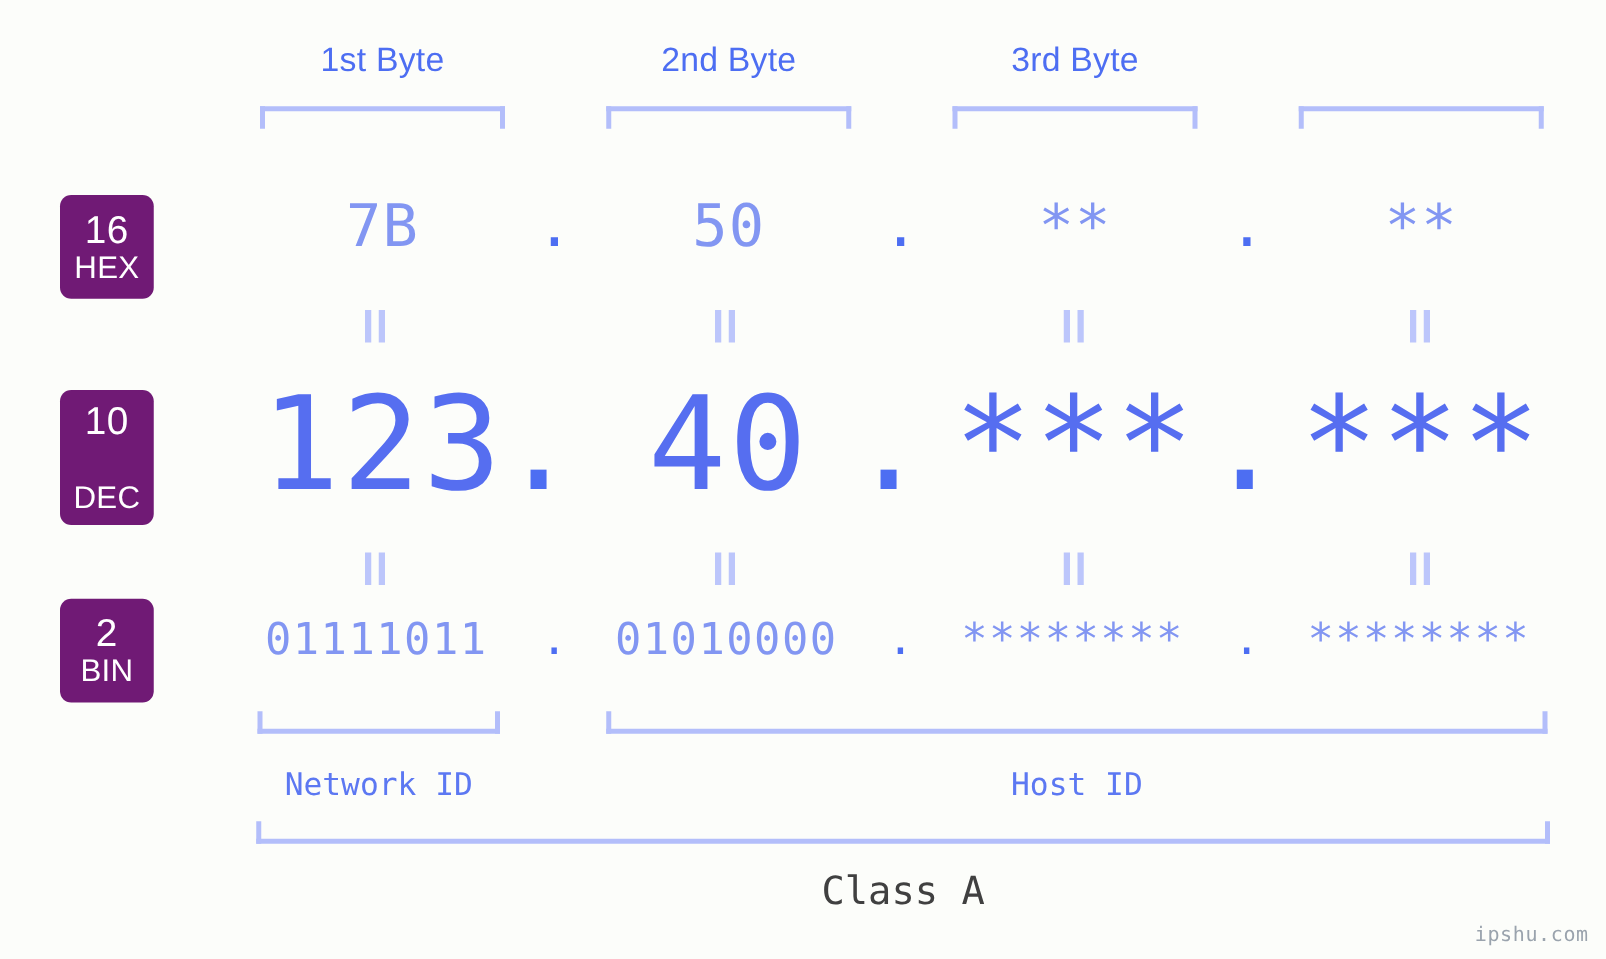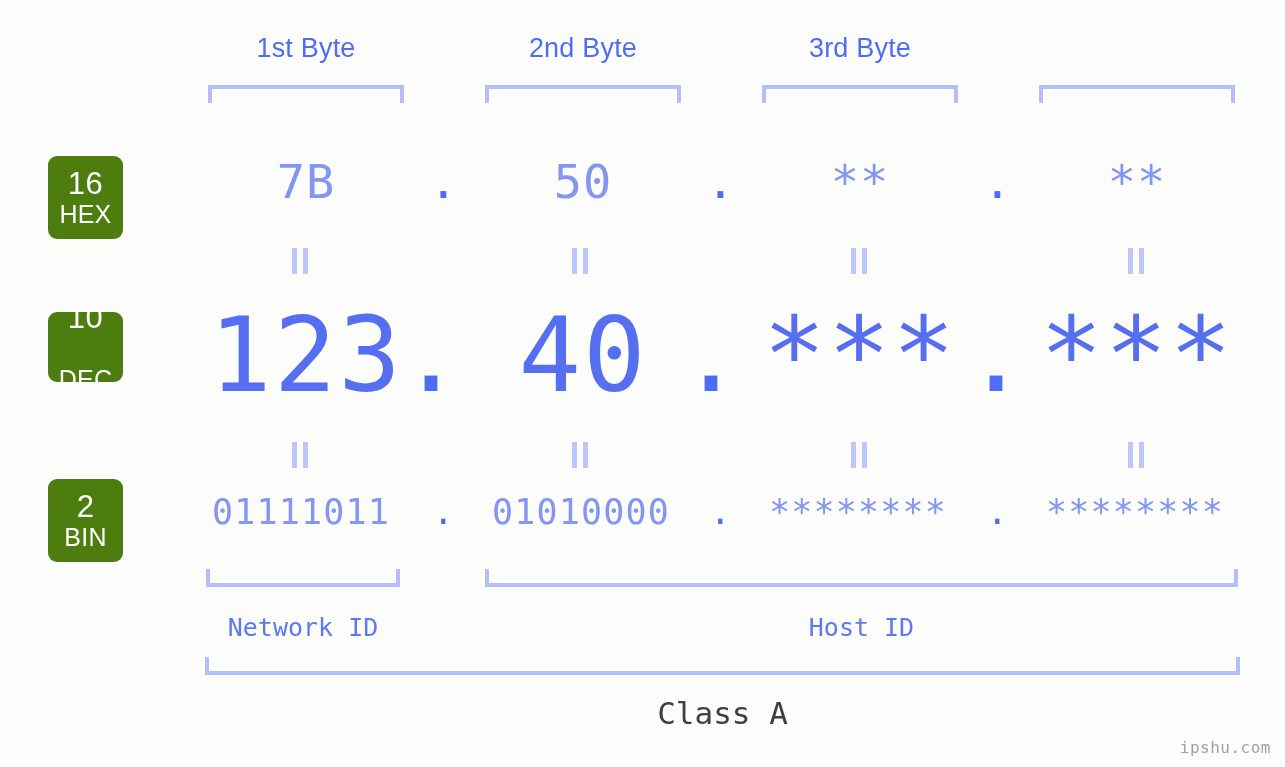--- a/index.html
+++ b/index.html
@@ -56,7 +56,7 @@
     left: 48px;
     width: 75px;
     border-radius: 9px;
-    background: #4d7c0f;
+    background: #701a75;
     color: #ffffff;
     display: flex;
     flex-direction: column;

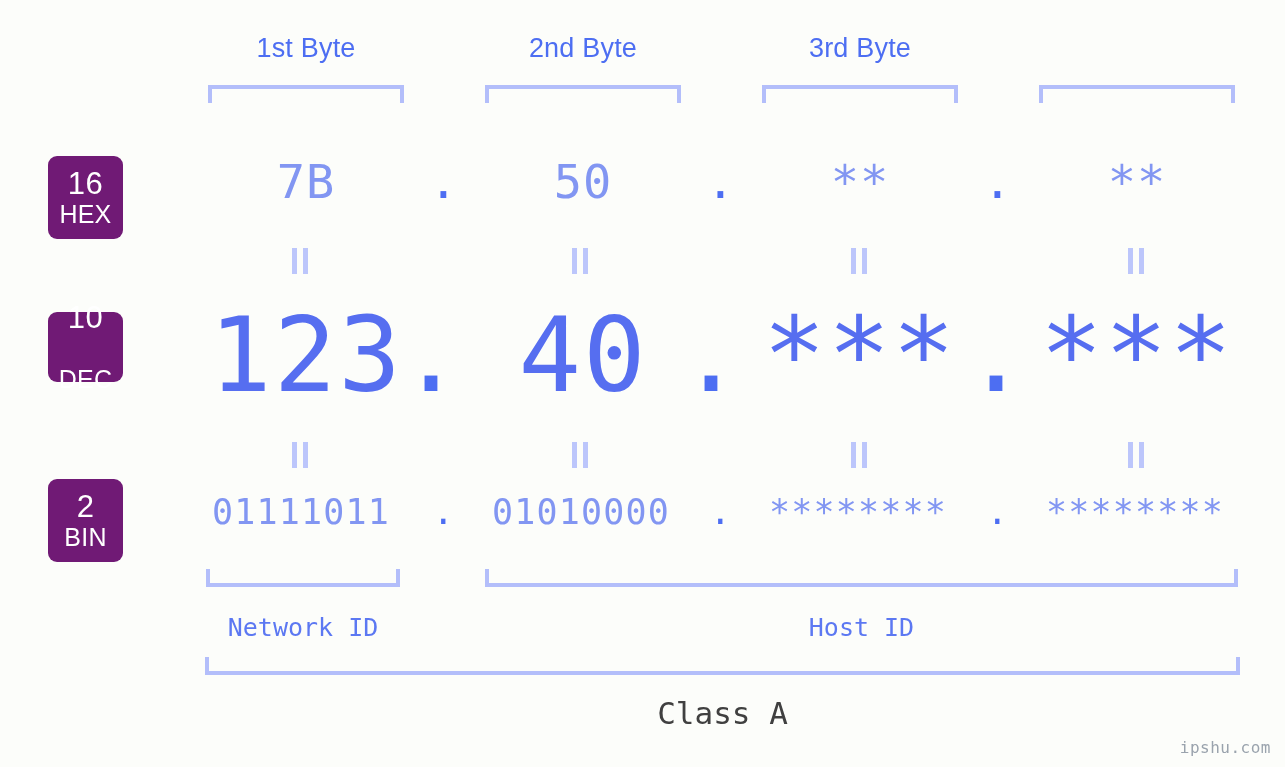--- a/index.html
+++ b/index.html
@@ -77,7 +77,7 @@
     letter-spacing: 0.2px;
   }
   #badge-hex { top: 156px; height: 83px; }
-  #badge-dec { top: 312px; height: 70px; gap: 31px; }
+  #badge-dec { top: 312px; height: 108px; gap: 31px; }
   #badge-bin { top: 479px; height: 83px; }
 
   

